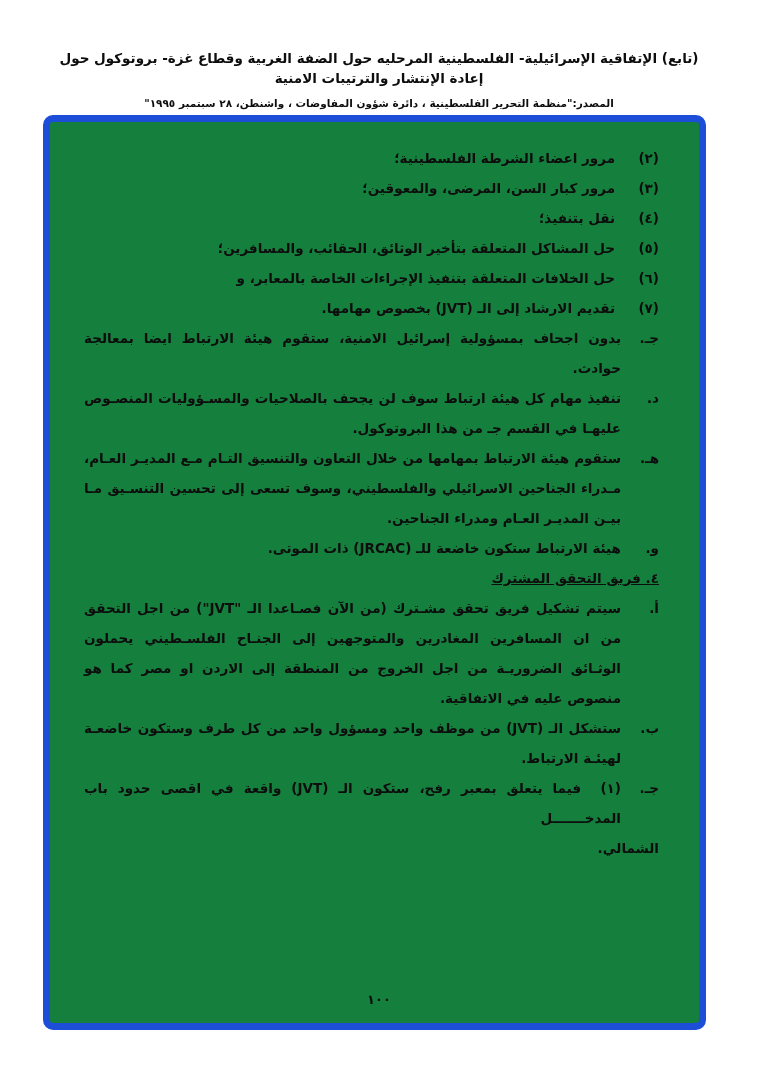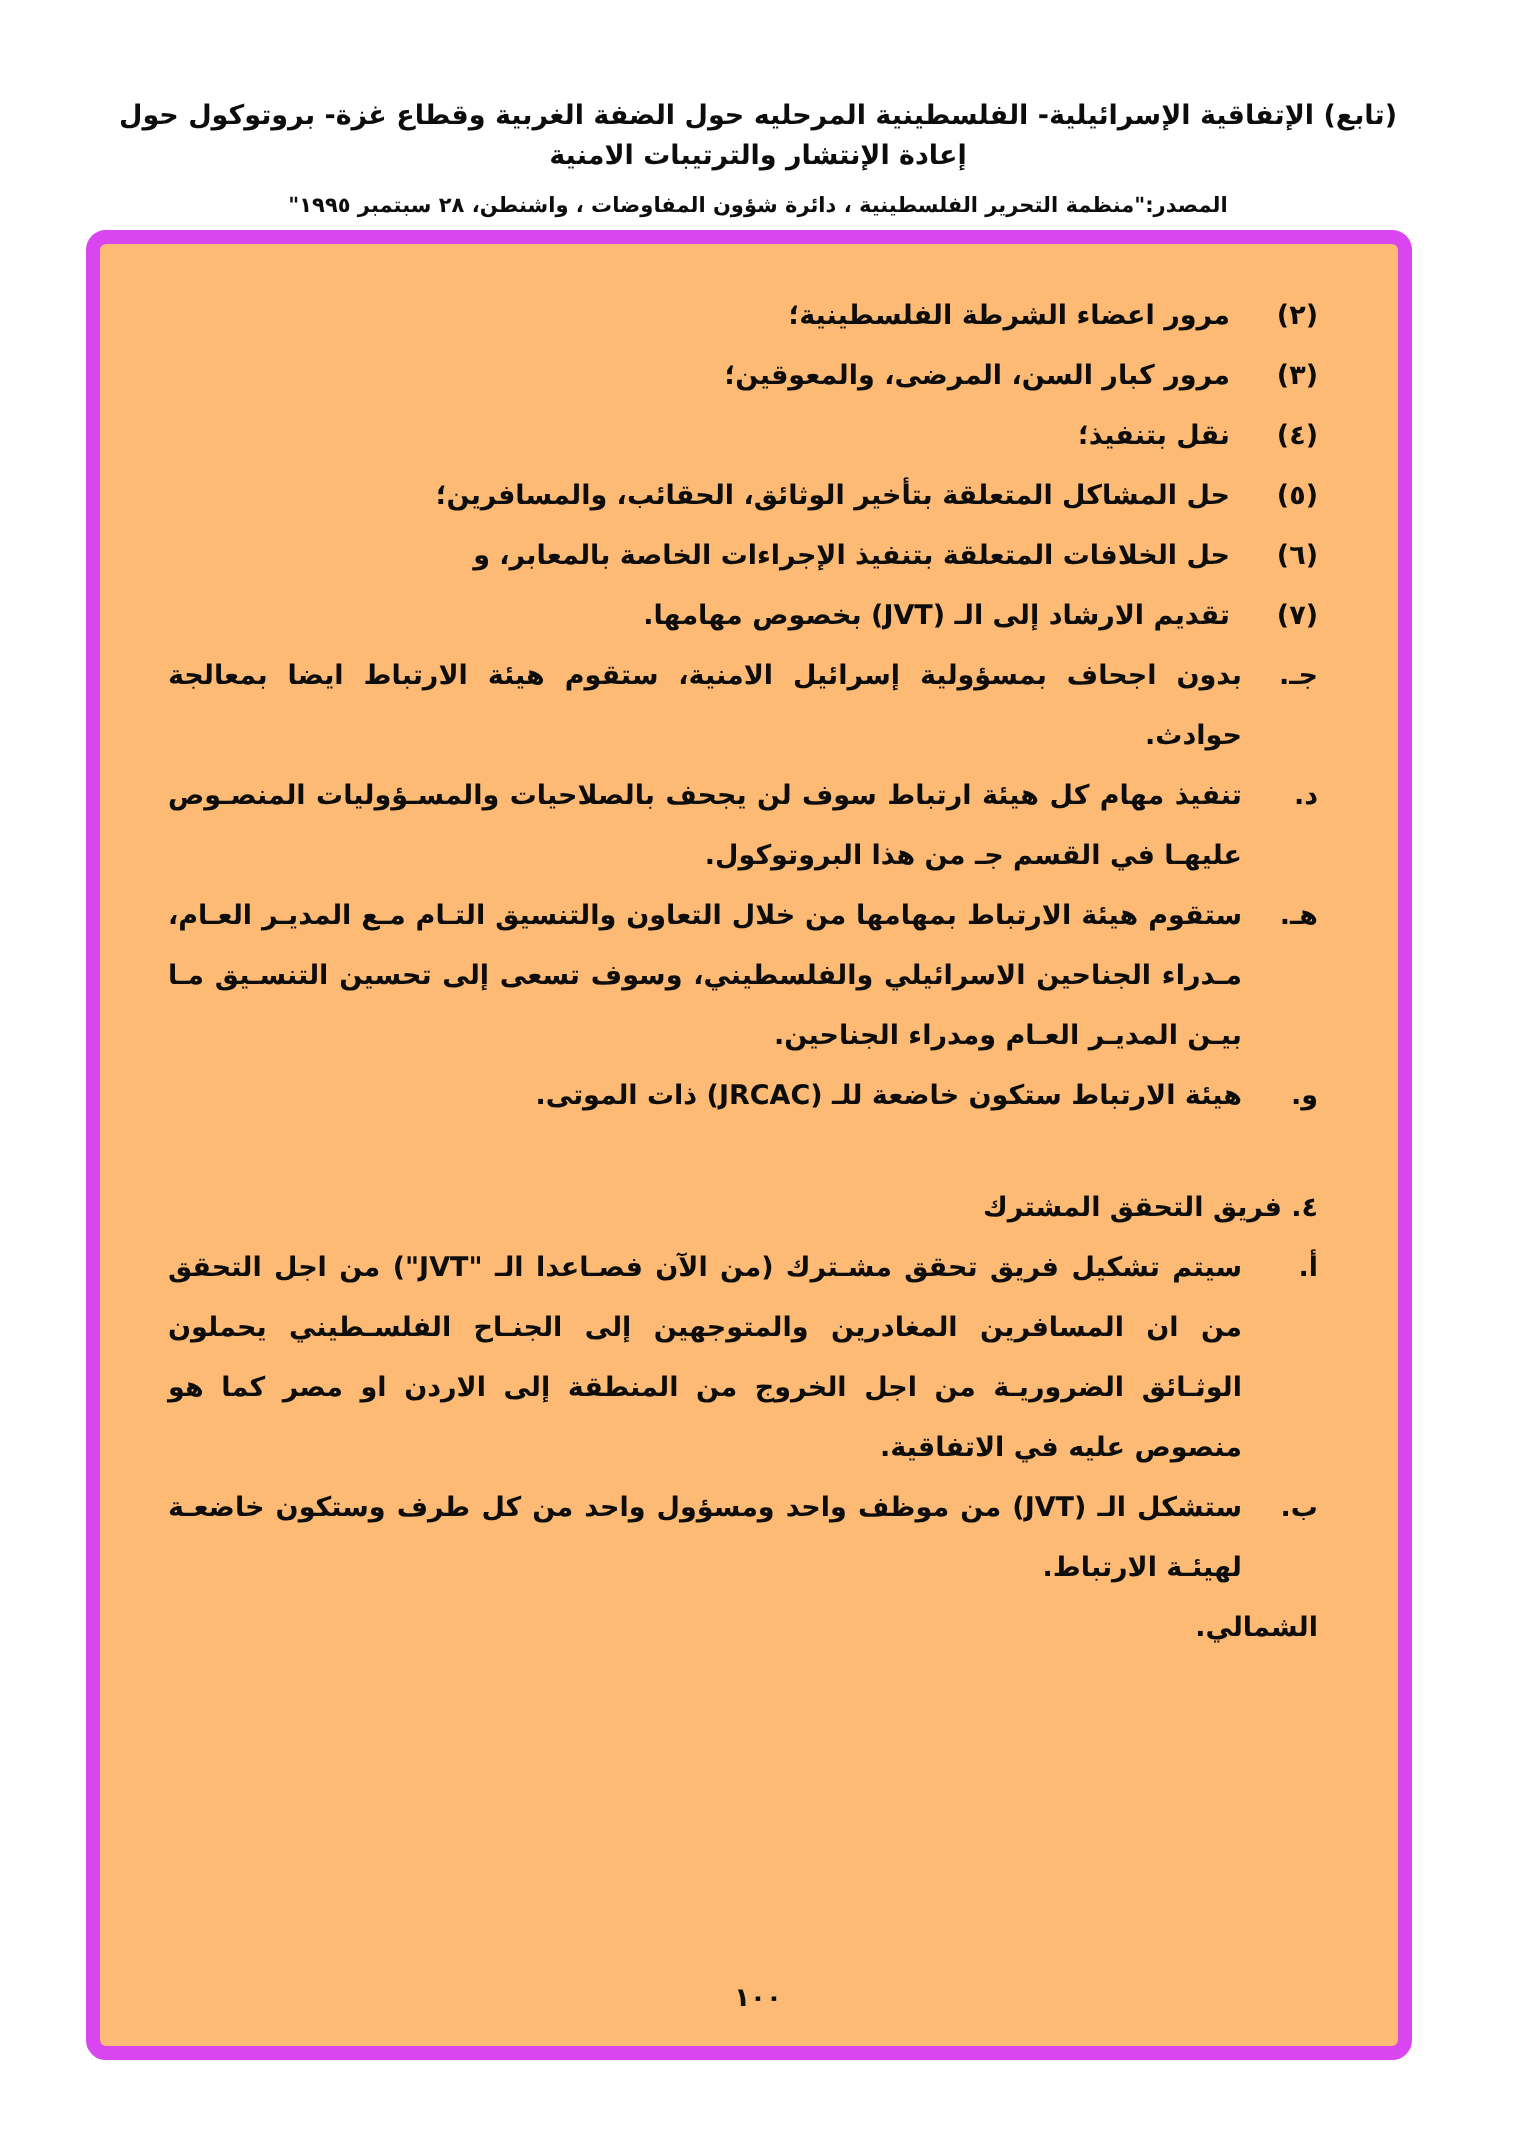--- a/index.html
+++ b/index.html
@@ -14,7 +14,7 @@
   
   .frame {
     position:absolute; left:43px; top:115px; width:663px; height:915px;
-    box-sizing:border-box; border:7px solid #d946ef; border-radius:10px; background:#fdba74;
+    box-sizing:border-box; border:7px solid #1d4ed8; border-radius:10px; background:#15803d;
   }
   .content {
     direction:rtl; text-align:justify;

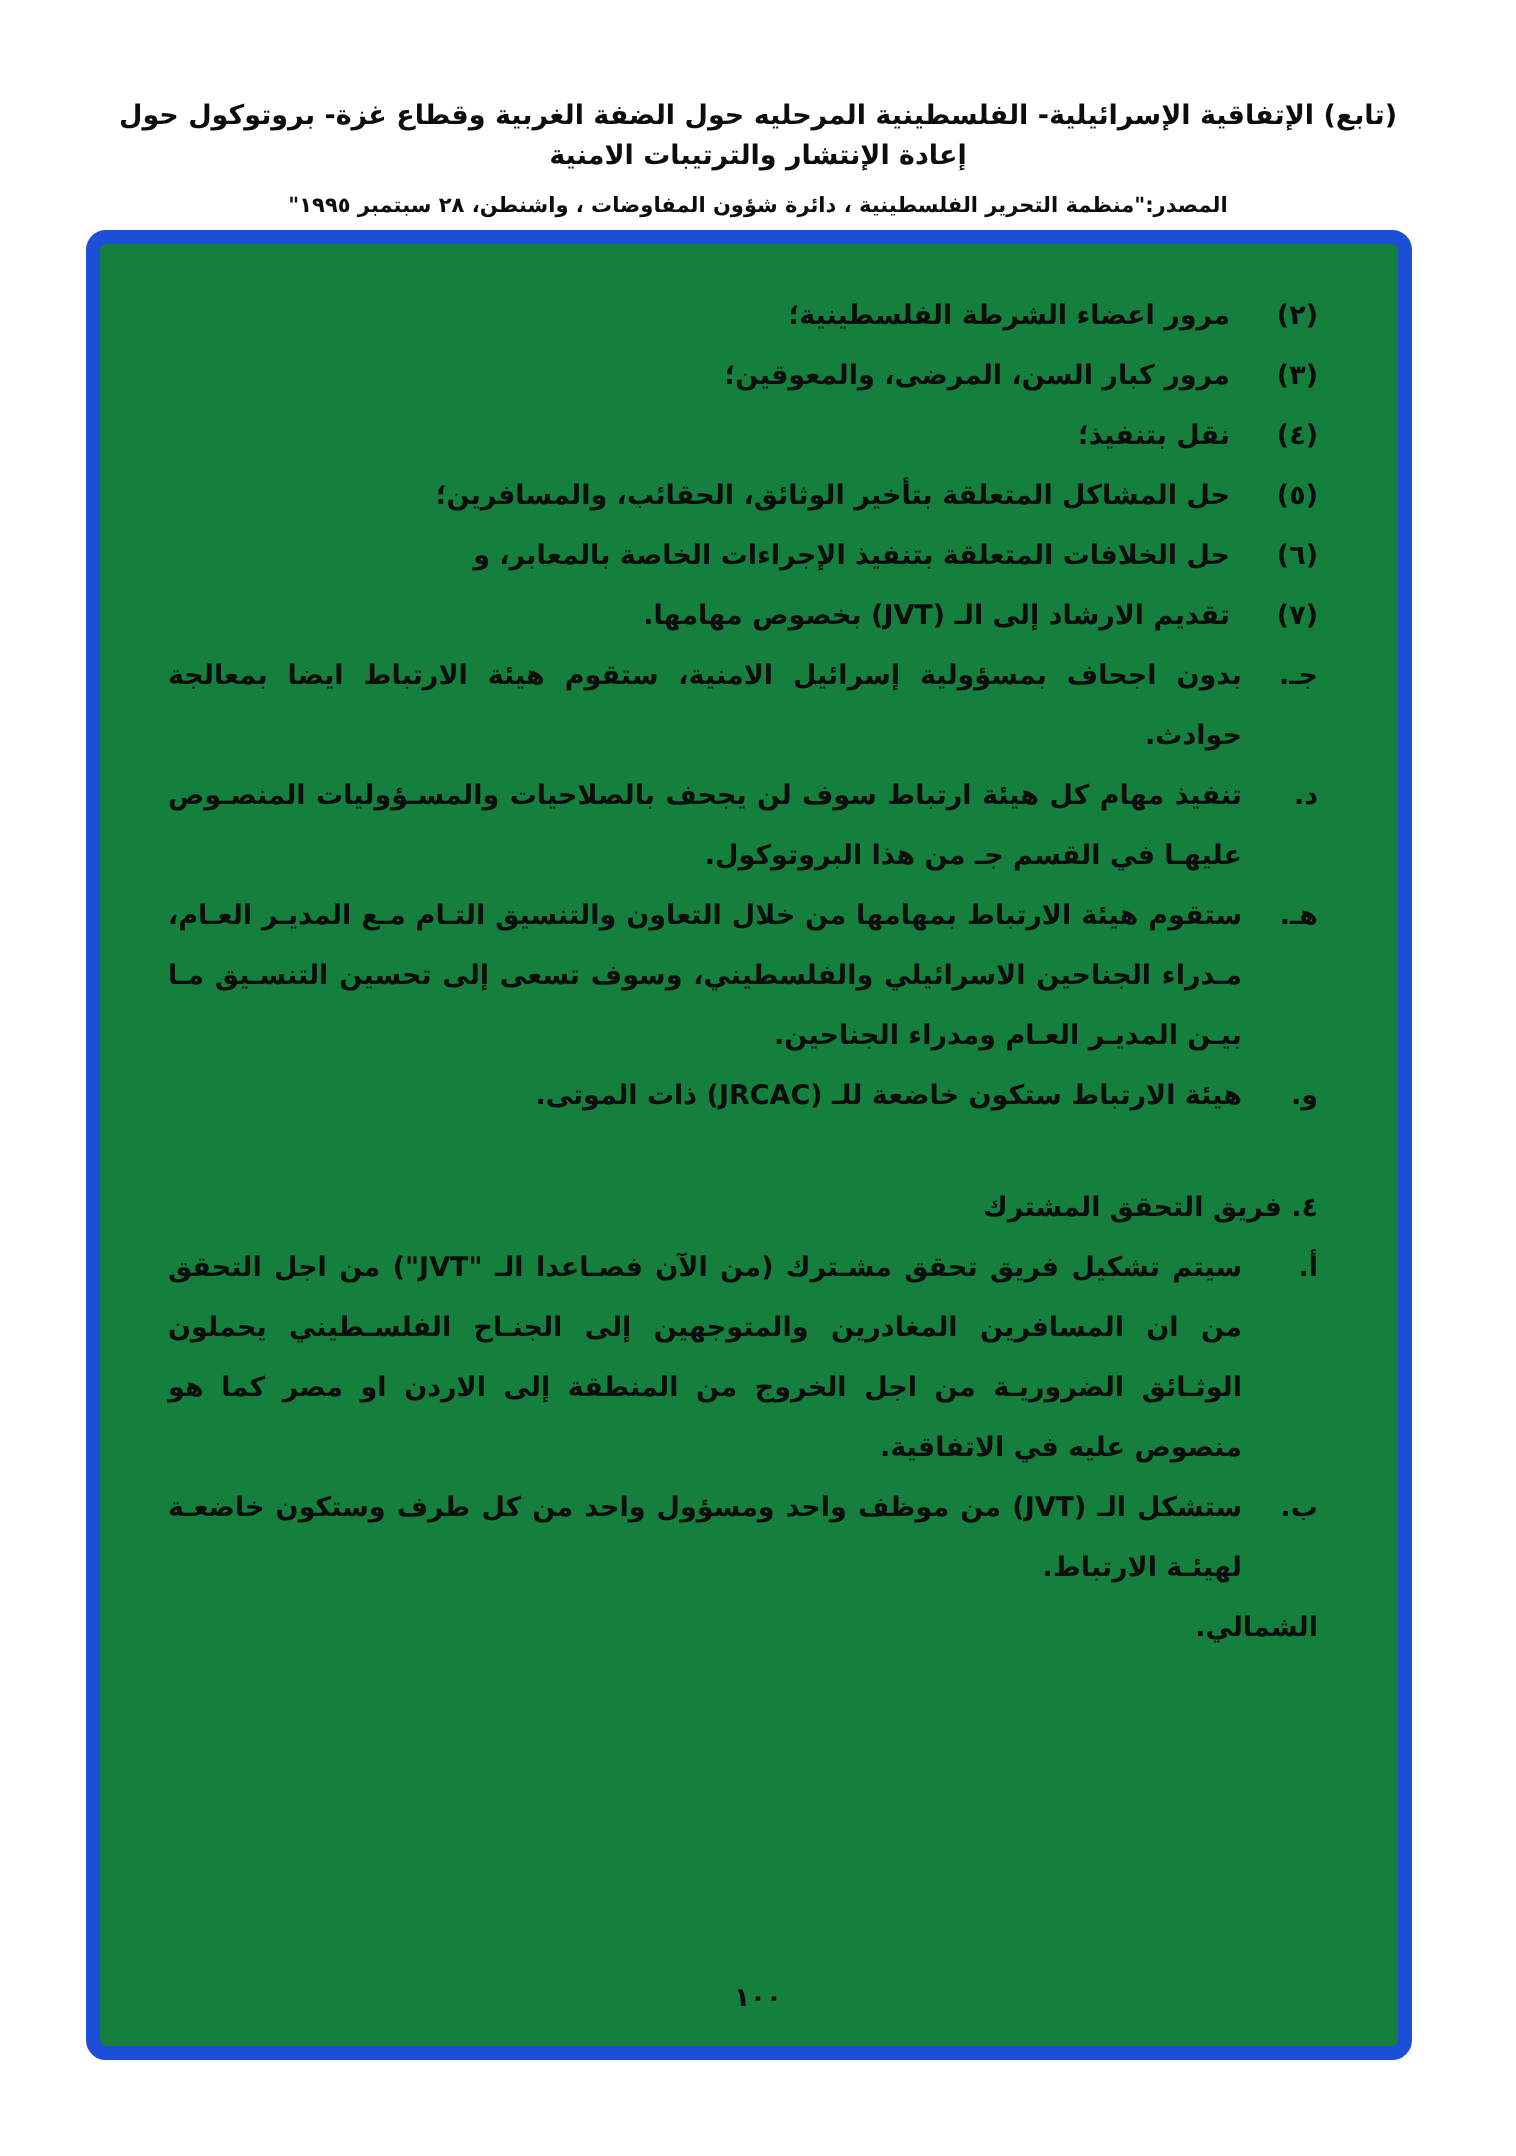--- a/index.html
+++ b/index.html
@@ -31,7 +31,7 @@
   .para.stretch { text-align-last:justify; }
   .cont-left { direction:rtl; text-align:right; padding-left:62px; }
   
-  .sec-heading { margin-top:26px; text-align:right; }
+  .sec-heading { text-decoration:underline; text-align:right; }
   
   .page-num {
     position:absolute; top:992px; left:0; right:0;

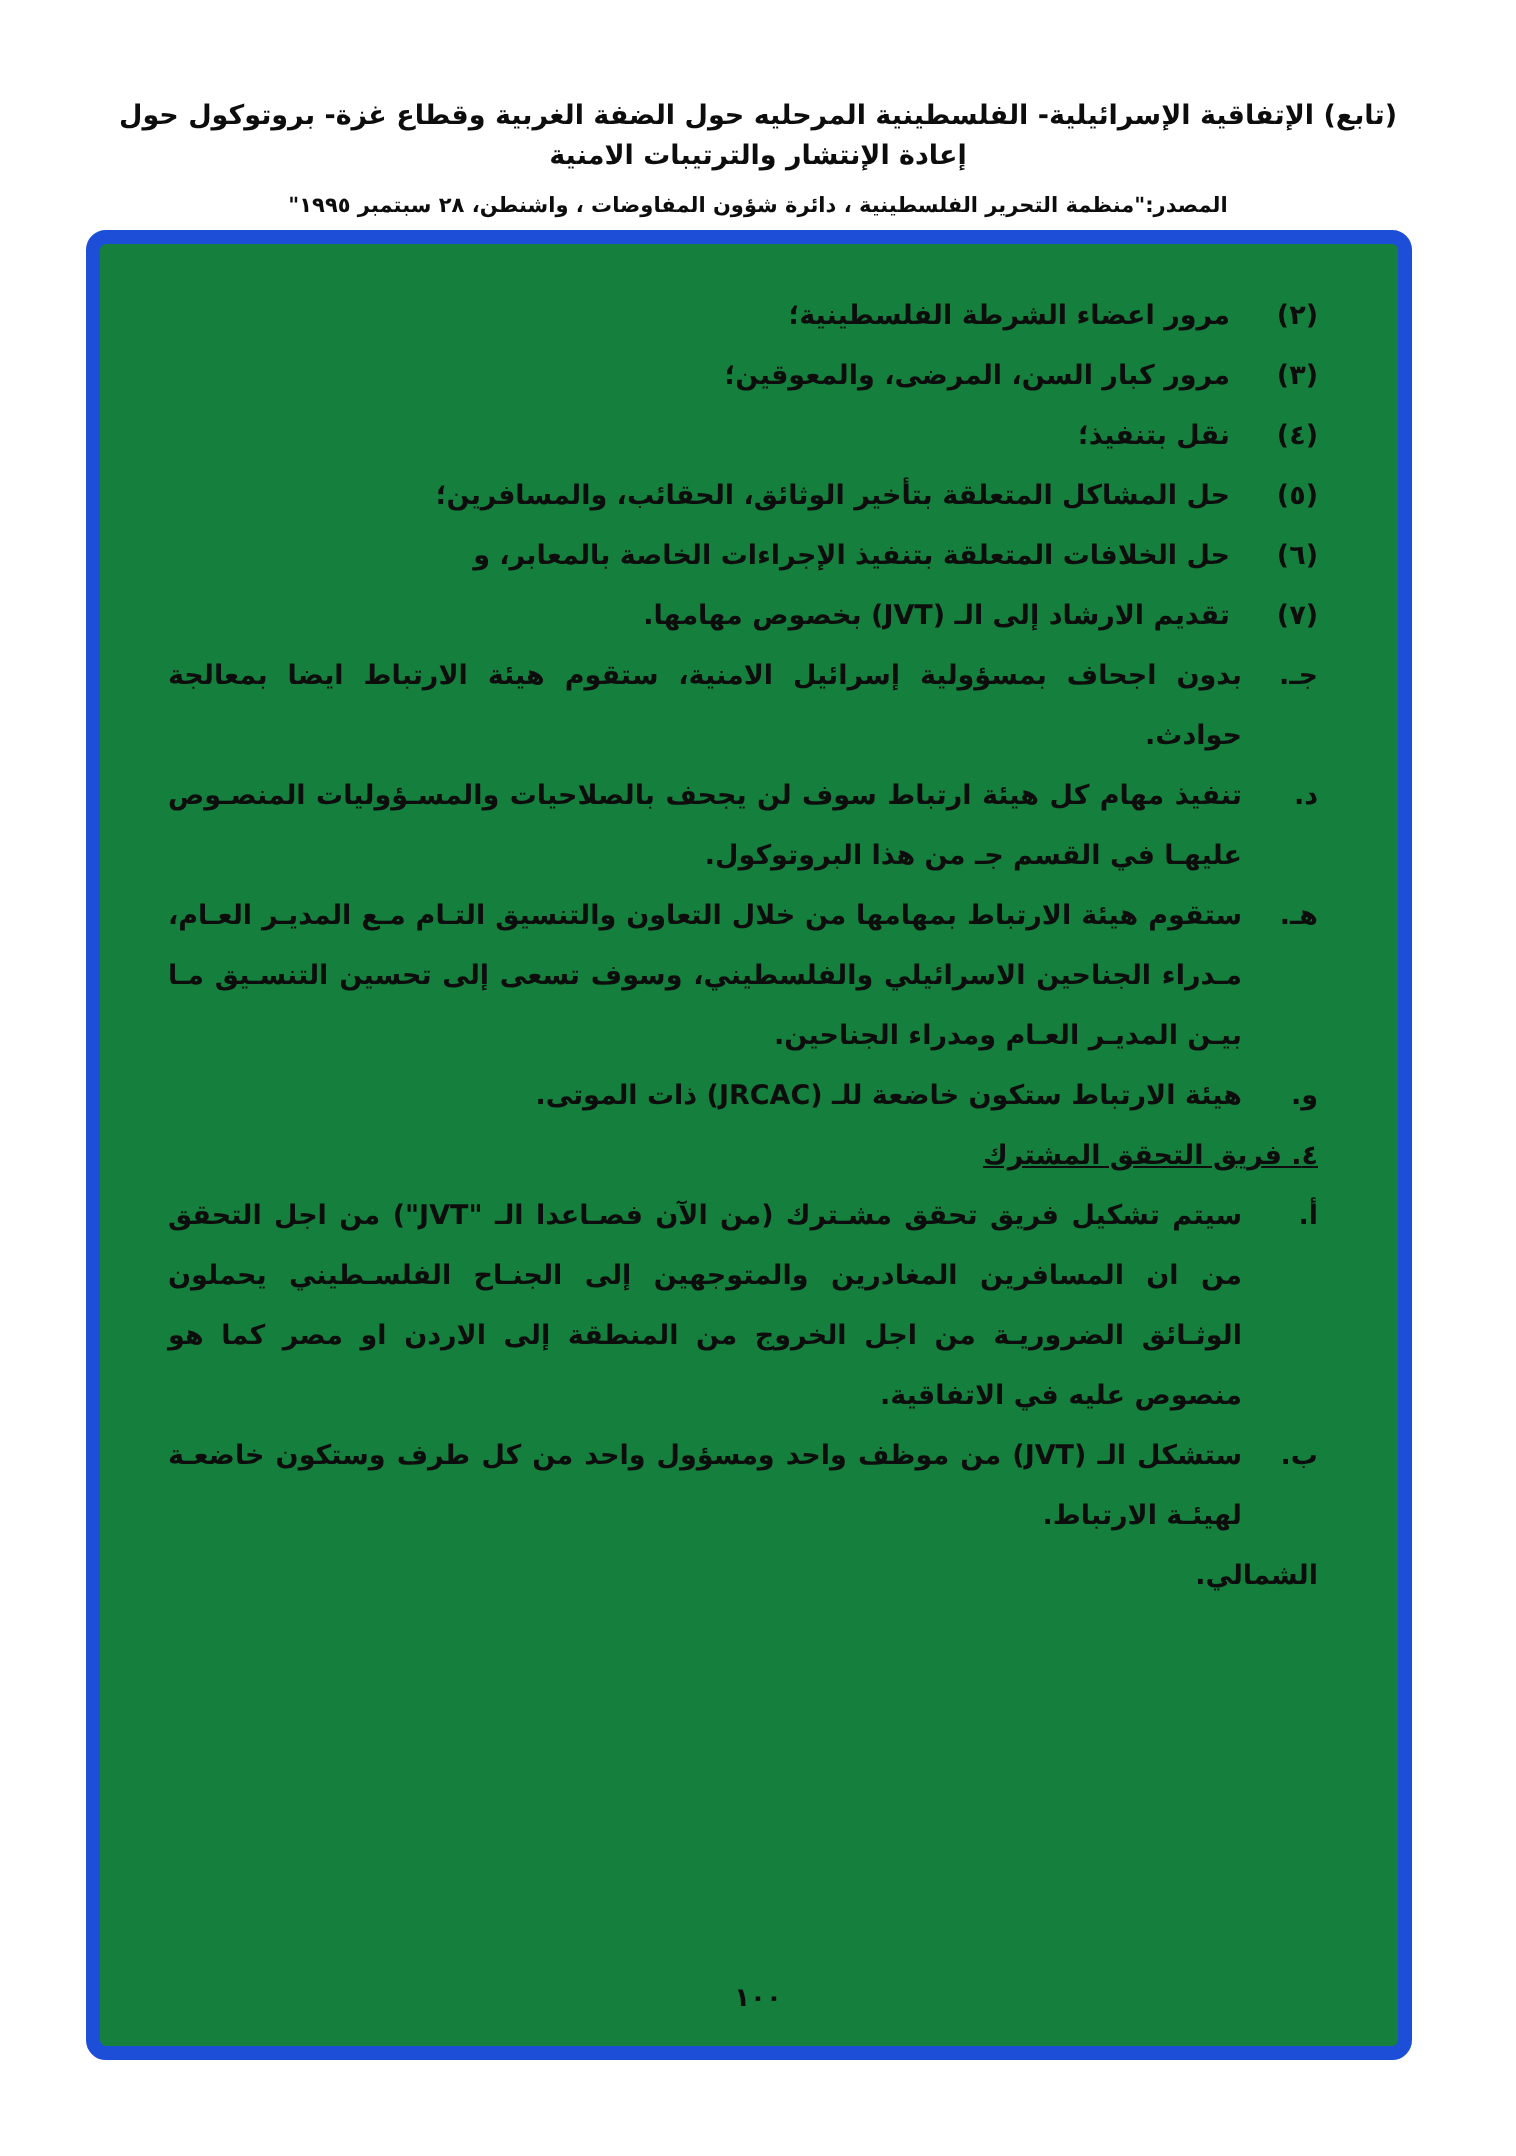--- a/index.html
+++ b/index.html
@@ -67,6 +67,7 @@
 
       <div class="para"><span class="label">أ.</span><span>سيتم تشكيل فريق تحقق مشـترك (من الآن فصـاعدا الـ "JVT") من اجل التحقق من ان المسافرين المغادرين والمتوجهين إلى الجنـاح الفلسـطيني يحملون الوثـائق الضروريـة من اجل الخروج من المنطقة إلى الاردن او مصر كما هو منصوص عليه في الاتفاقية.</span></div>
       <div class="para"><span class="label">ب.</span><span>ستشكل الـ (JVT) من موظف واحد ومسؤول واحد من كل طرف  وستكون خاضعـة لهيئـة الارتباط.</span></div>
+      <div class="para stretch"><span class="label">جـ.</span><span class="sublabel">(١)</span><span>فيما يتعلق بمعبر رفح، ستكون الـ (JVT) واقعة في اقصى حدود باب   المدخـــــــل</span></div>
       <div class="cont-left">الشمالي.</div>
 
     </div>

